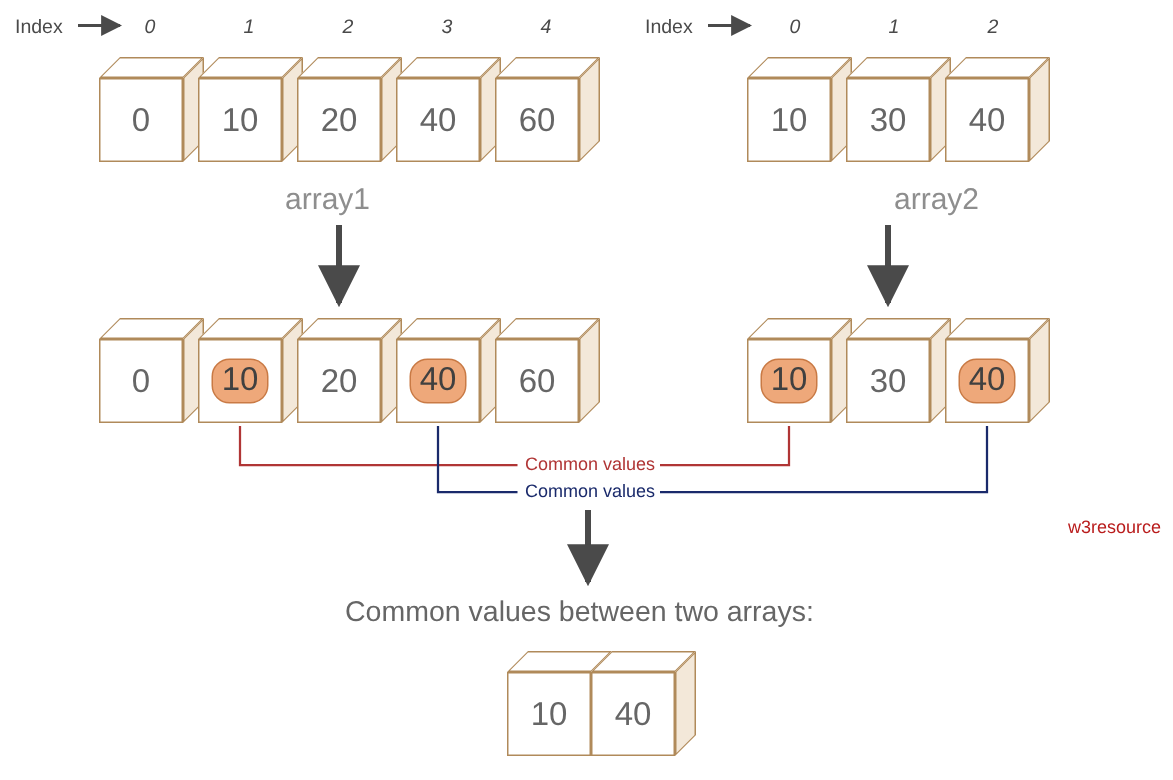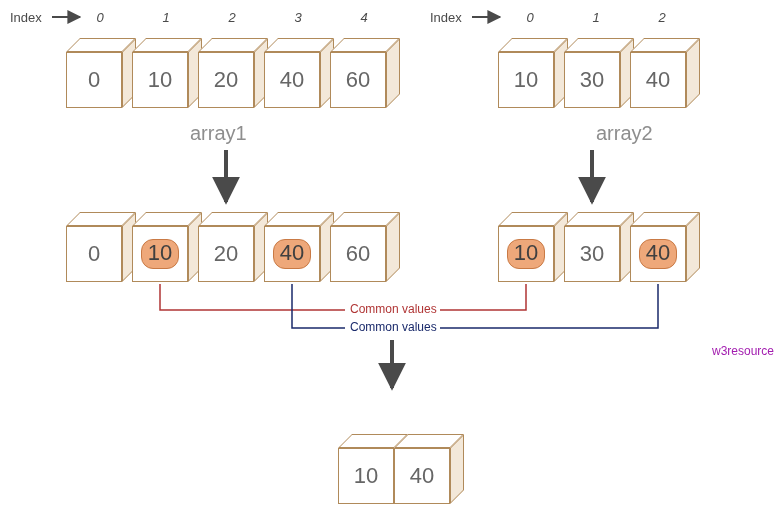--- a/index.html
+++ b/index.html
@@ -100,7 +100,7 @@
     right: 8px;
     bottom: 6px;
     font-size: 12px;
-    color: #a21caf;
+    color: #b91c1c;
     font-family: Arial, sans-serif;
     margin-top: 36px;
   }

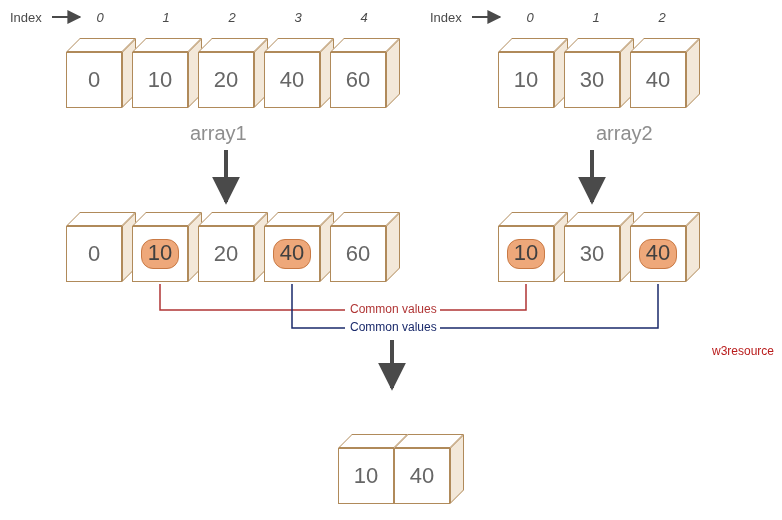--- a/index.html
+++ b/index.html
@@ -228,6 +228,7 @@
   <div class="common-label" style="left:350px; top:302px; color:#b03535;">Common values</div>
   <div class="common-label" style="left:350px; top:320px; color:#1a2a6b;">Common values</div>
 
+  <div class="caption" style="left:230px; top:398px;">Common values between two arrays:</div>
 
   <div class="cube" style="left:338px; top:448px;">
       <div class="top"></div>

